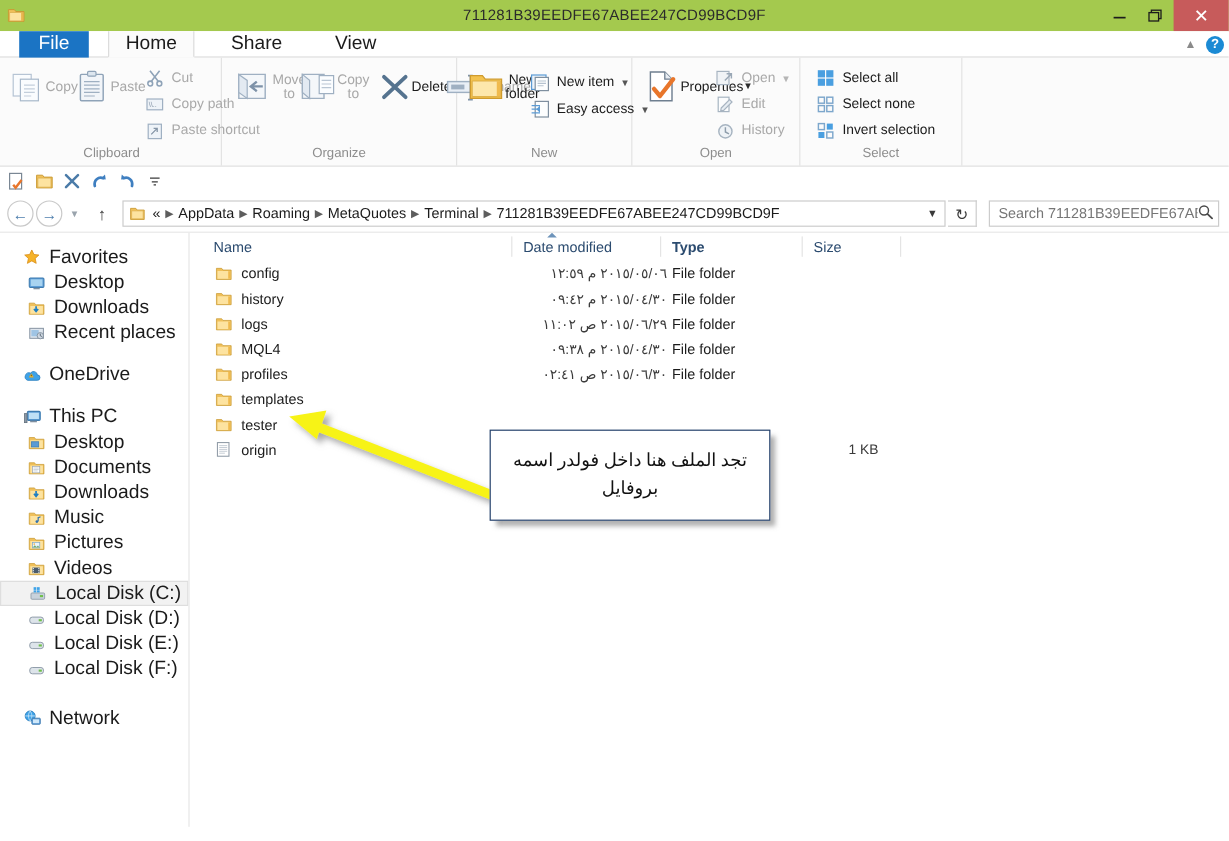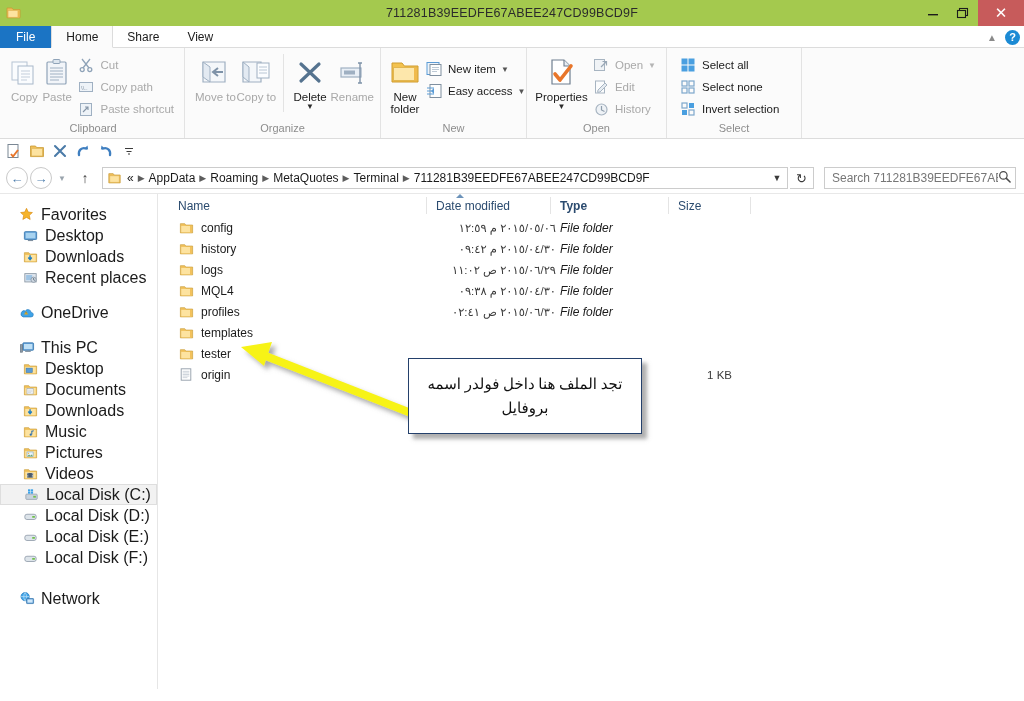--- a/index.html
+++ b/index.html
@@ -40,7 +40,7 @@
   }
   .tab {
     padding: 0 14px; display: flex; align-items: center; justify-content: center;
-    font-size: 12px; color: #1b1b1b; height: 22px; cursor: default;
+    font-size: 16px; color: #1b1b1b; height: 22px; cursor: default; margin-left: 16px;
   }
   .tab.file { background: #1b74c4; color: #ffffff; padding: 0 16px; }
   .tab.active { background: #fbfbfb; border-left: 1px solid #dcdcdc; border-right: 1px solid #dcdcdc; border-bottom: 1px solid #fbfbfb; }

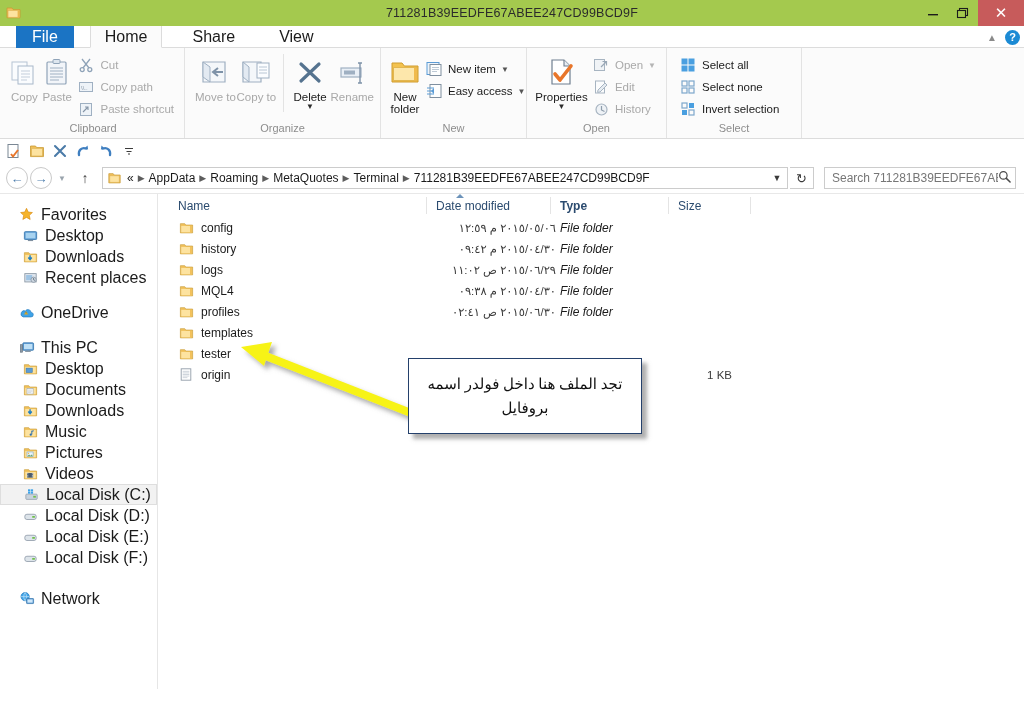--- a/index.html
+++ b/index.html
@@ -61,7 +61,7 @@
   .rgroup-label { height: 16px; text-align: center; font-size: 11px; color: #8d8d8d; }
 
   .bigbtn {
-    width: 54px; display: flex; flex-direction: column; align-items: center;
+    width: 54px; display: flex; flex-direction: row; align-items: center;
     padding-top: 3px; cursor: default;
   }
   .bigbtn .ic { height: 32px; display: flex; align-items: flex-end; justify-content: center; }

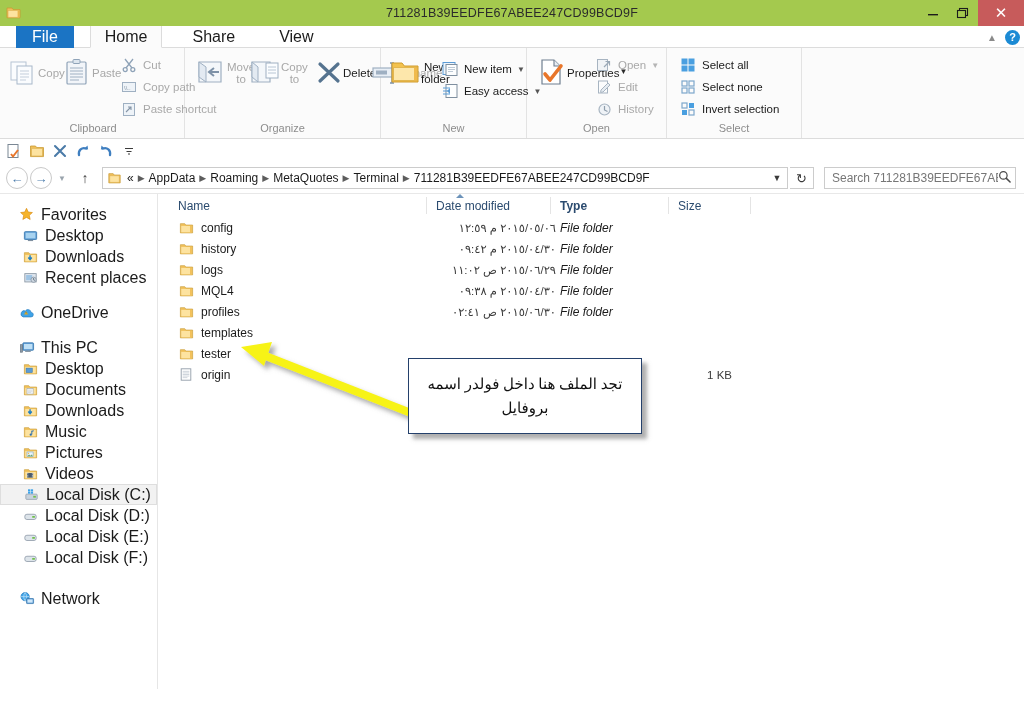--- a/index.html
+++ b/index.html
@@ -129,7 +129,7 @@
   .row .fname .ic { width: 16px; height: 16px; margin-right: 7px; display:flex; align-items:center; justify-content:center; }
   .row .fname .lbl { font-size: 12px; color: #1b1b1b; }
   .row .fdate { position: absolute; left: 278px; width: 120px; text-align: right; font-size: 11.5px; color: #3b3b3b; direction: rtl; }
-  .row .ftype { position: absolute; left: 402px; font-size: 12px; color: #1b1b1b; font-style: italic; }
+  .row .ftype { position: absolute; left: 402px; font-size: 12px; color: #1b1b1b; }
   .row .fsize { position: absolute; left: 500px; width: 74px; text-align: right; font-size: 11.5px; color: #3b3b3b; }
 
   

